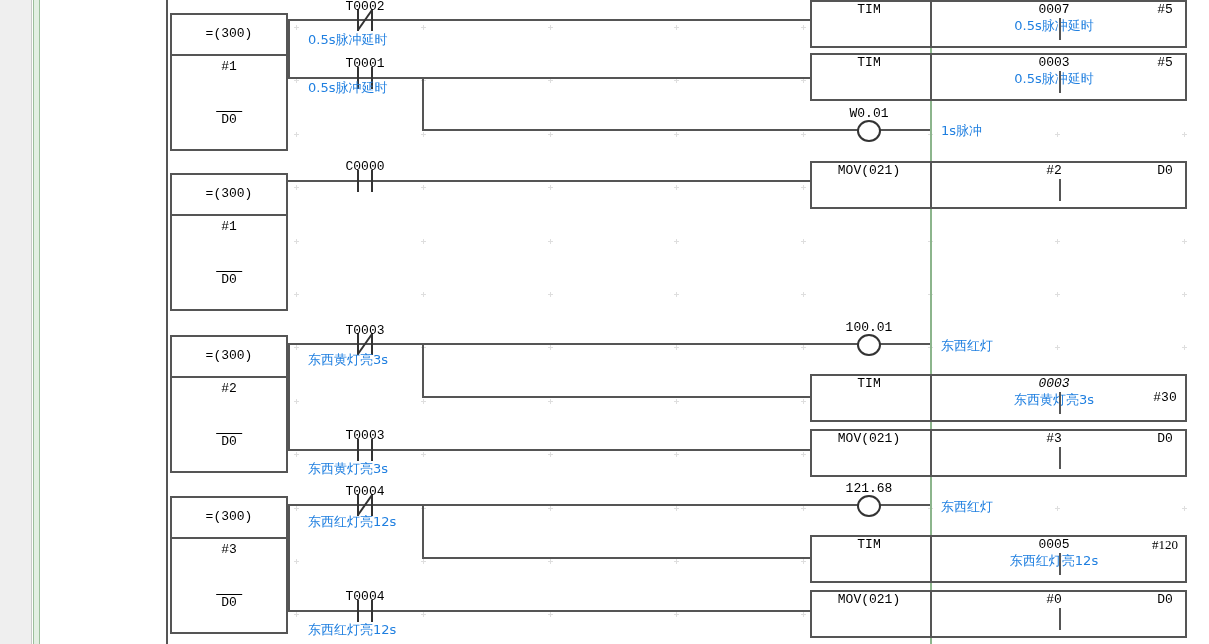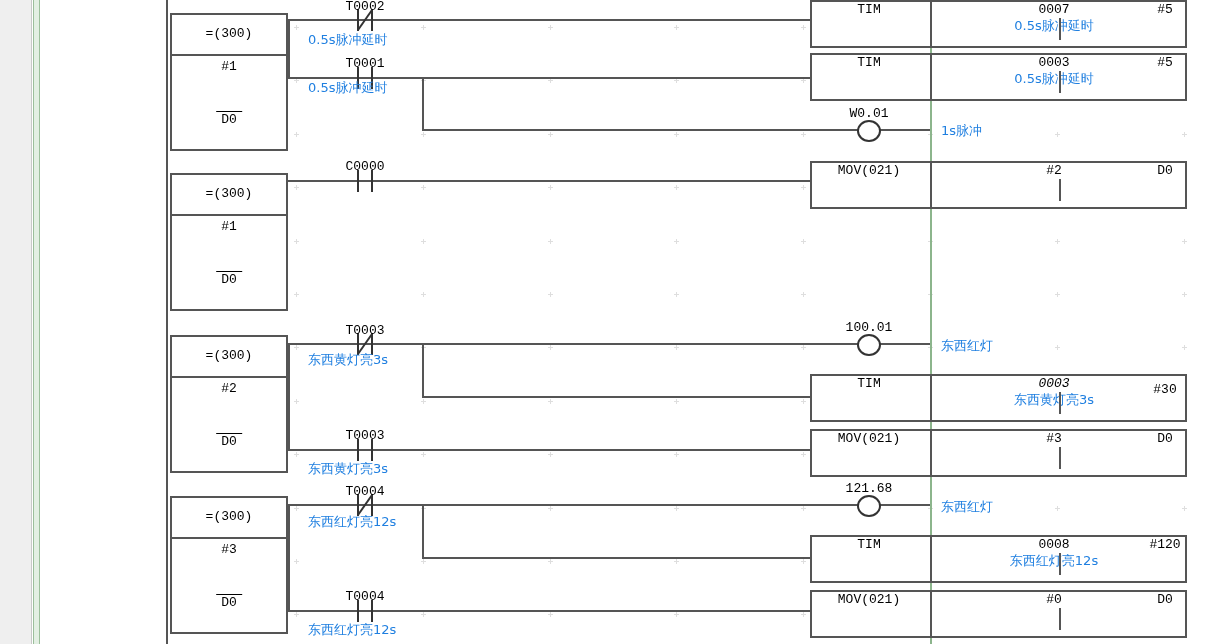--- a/index.html
+++ b/index.html
@@ -270,7 +270,7 @@
     <div class="tc" style="left:1013px;top:377px;font-style:italic;">0003</div>
     <div class="cmtc" style="left:1013px;top:392px;">东西黄灯亮3s</div>
     <div class="v" style="left:1018px;top:392px;height:22px;"></div>
-    <div class="tc" style="left:1124px;top:383px;">#30</div>
+    <div class="tc" style="left:1124px;top:391px;">#30</div>
 
     <div class="v" style="left:247px;top:343px;height:107px;"></div>
     <div class="h" style="left:247px;top:449px;width:522px;"></div>

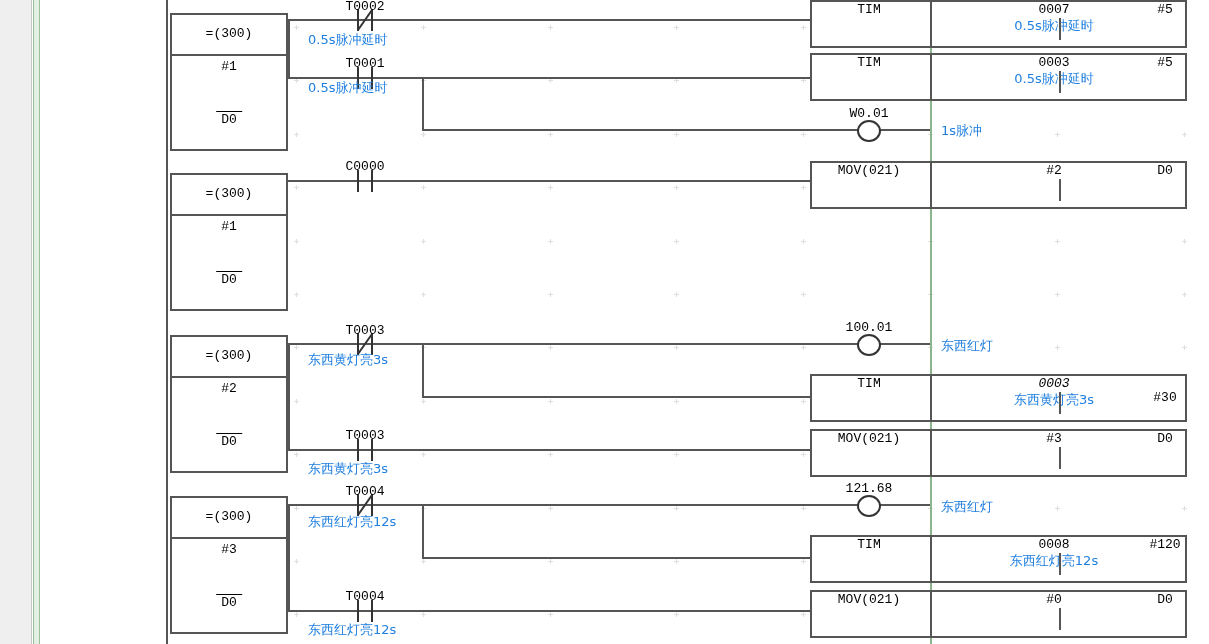--- a/index.html
+++ b/index.html
@@ -315,7 +315,7 @@
     <div class="box" style="left:769px;top:535px;width:377px;height:48px;"></div>
     <div class="v" style="left:889px;top:535px;height:48px;"></div>
     <div class="tc" style="left:828px;top:538px;">TIM</div>
-    <div class="tc" style="left:1013px;top:538px;">0008</div>
+    <div class="tc" style="left:1013px;top:538px;">0005</div>
     <div class="cmtc" style="left:1013px;top:553px;">东西红灯亮12s</div>
     <div class="v" style="left:1018px;top:553px;height:22px;"></div>
     <div class="tc" style="left:1124px;top:538px;">#120</div>

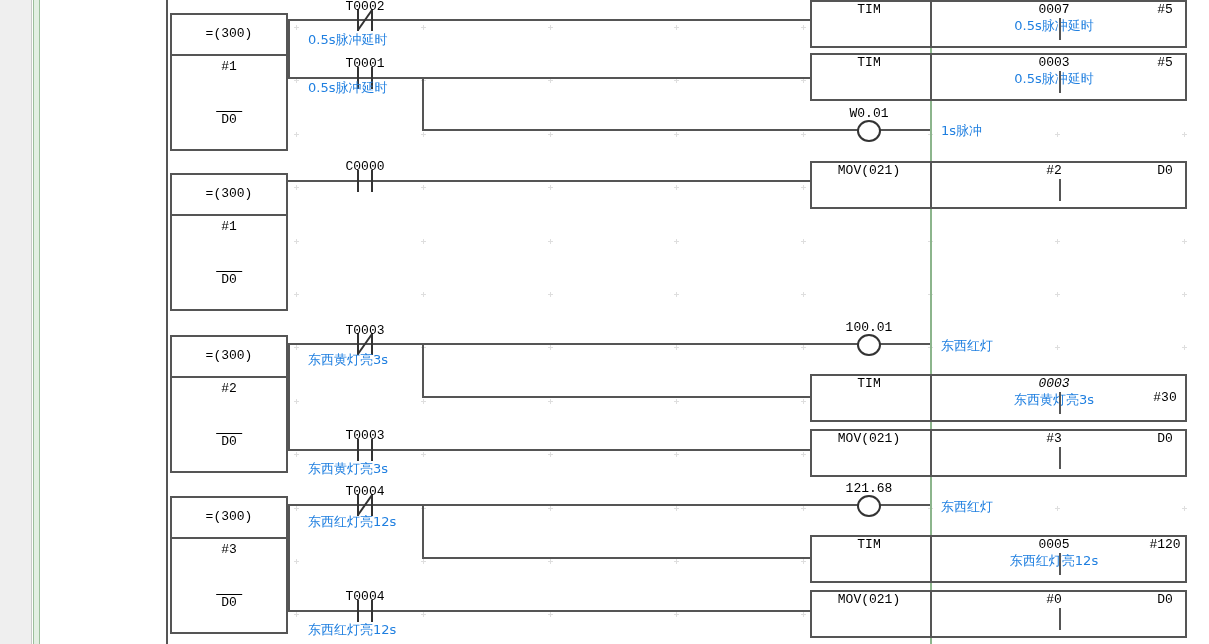--- a/index.html
+++ b/index.html
@@ -318,7 +318,7 @@
     <div class="tc" style="left:1013px;top:538px;">0005</div>
     <div class="cmtc" style="left:1013px;top:553px;">东西红灯亮12s</div>
     <div class="v" style="left:1018px;top:553px;height:22px;"></div>
-    <div class="tc" style="left:1124px;top:538px;">#120</div>
+    <div class="tc" style="left:1124px;top:538px;font-family:Liberation Serif, serif;">#120</div>
 
     <div class="v" style="left:247px;top:504px;height:107px;"></div>
     <div class="h" style="left:247px;top:610px;width:522px;"></div>

